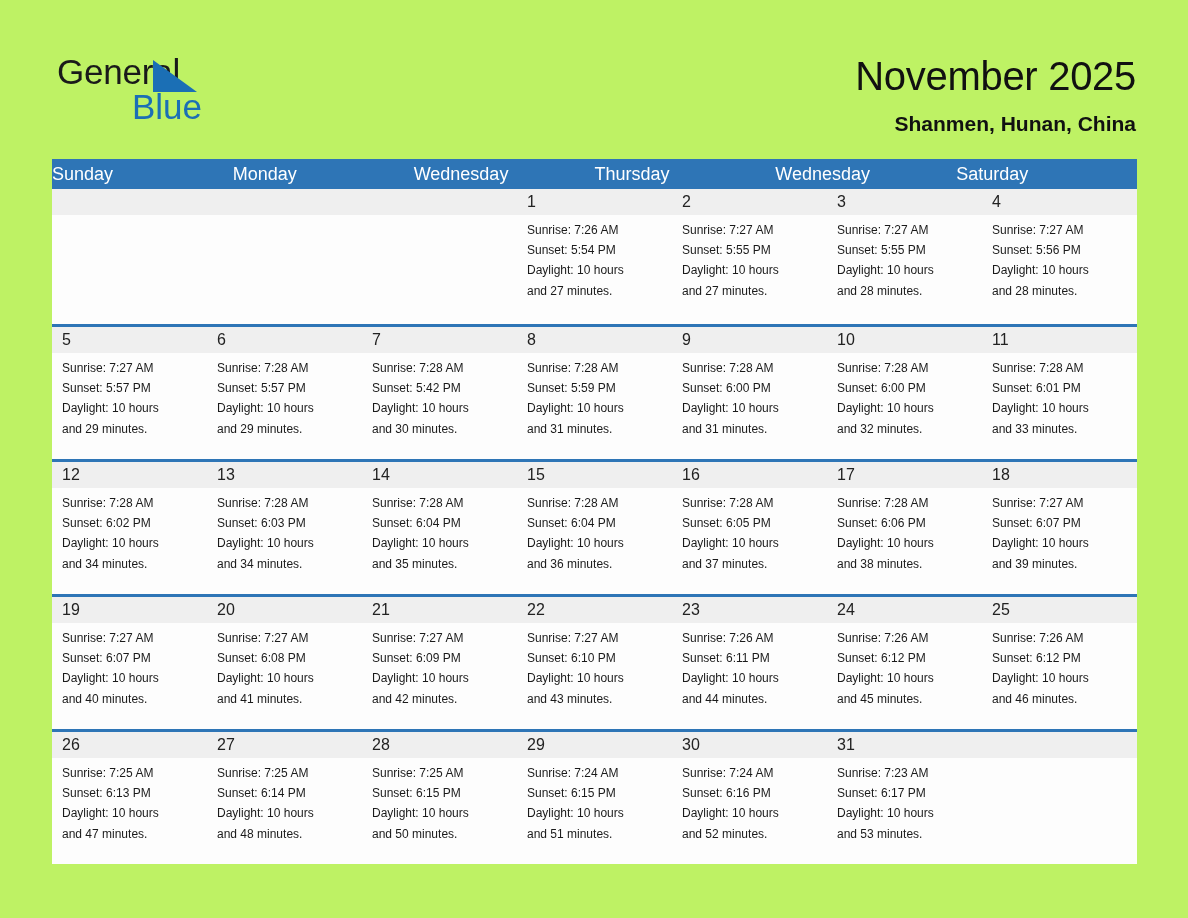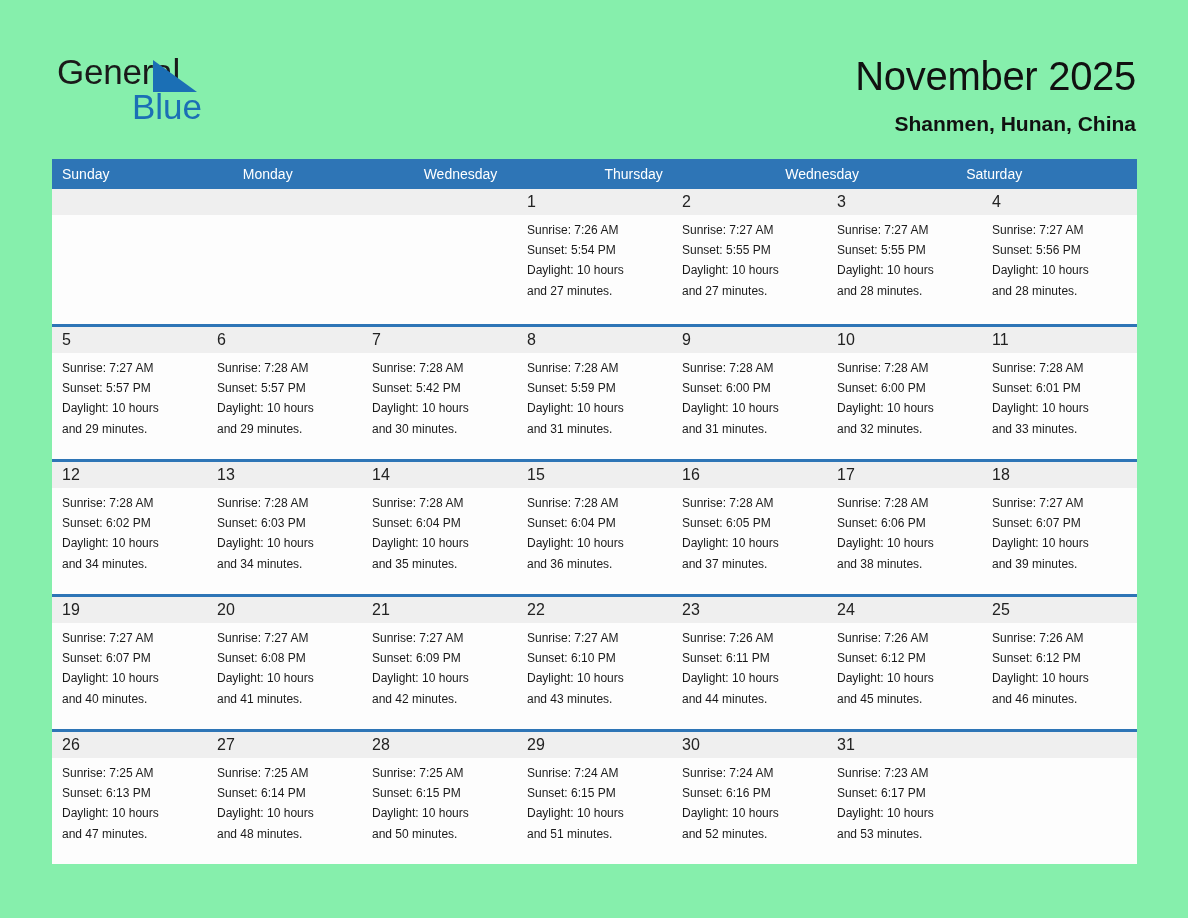--- a/index.html
+++ b/index.html
@@ -14,7 +14,7 @@
     position: relative;
     width: 1188px;
     height: 918px;
-    background: #86efac;
+    background: #bef264;
   }
 
   

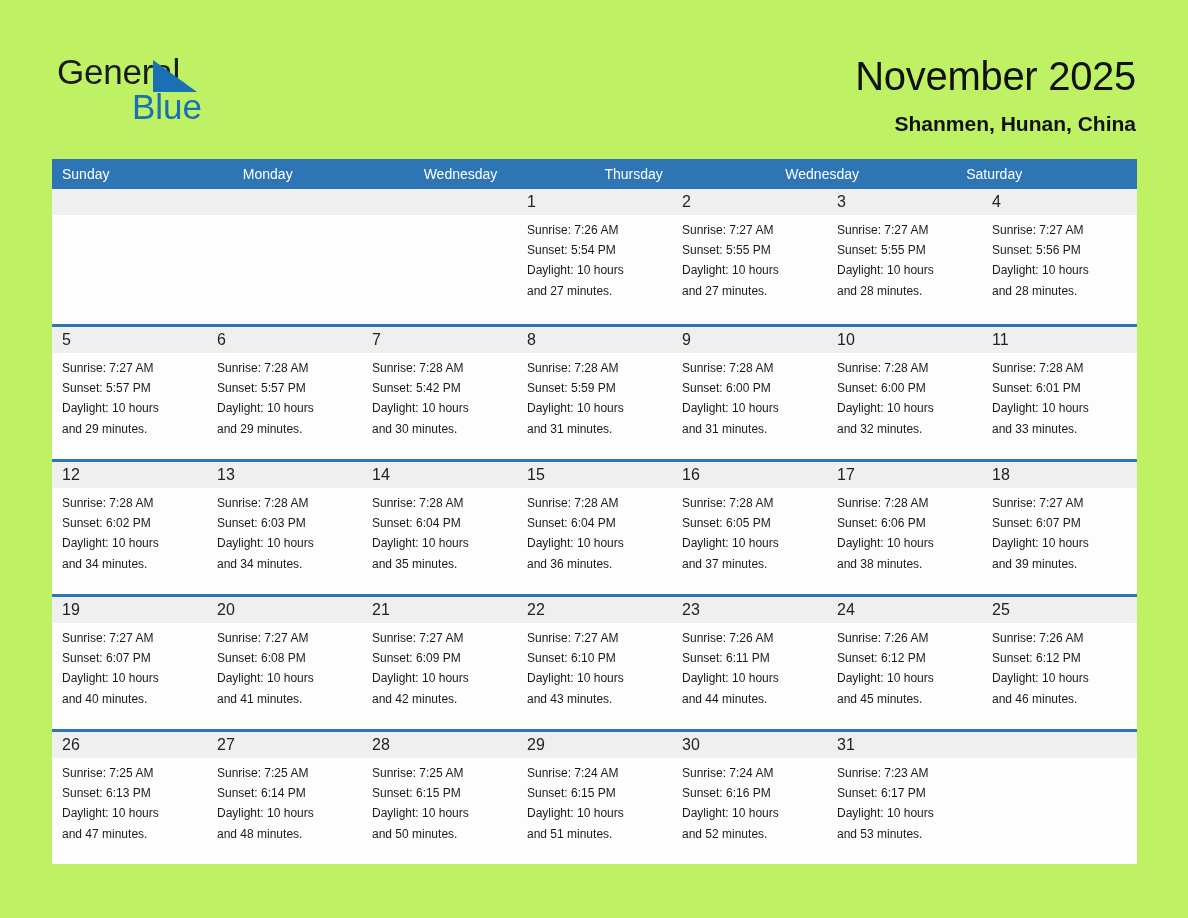--- a/index.html
+++ b/index.html
@@ -93,9 +93,9 @@
   .weekday {
     flex: 1 1 0;
     color: #ffffff;
-    font-size: 14px;
+    font-size: 18px;
     line-height: 30px;
-    padding-left: 10px;
+    padding-left: 0;
     white-space: nowrap;
   }
   .week {

